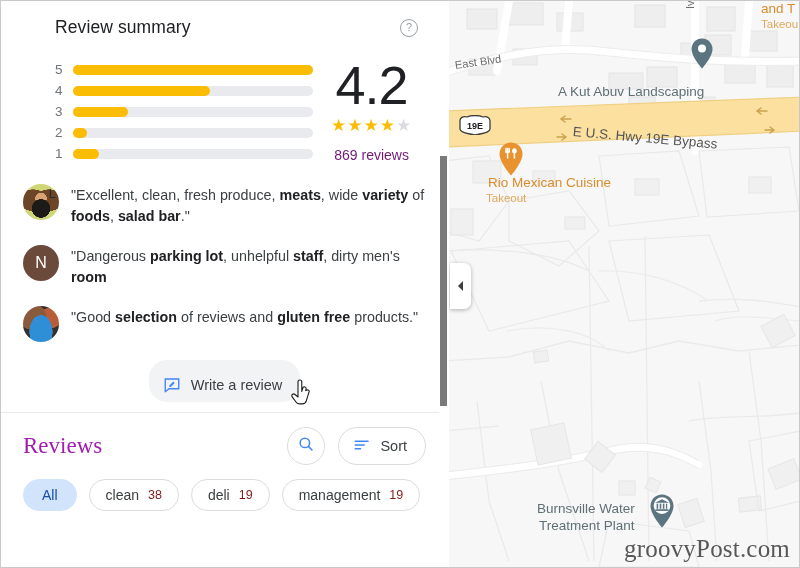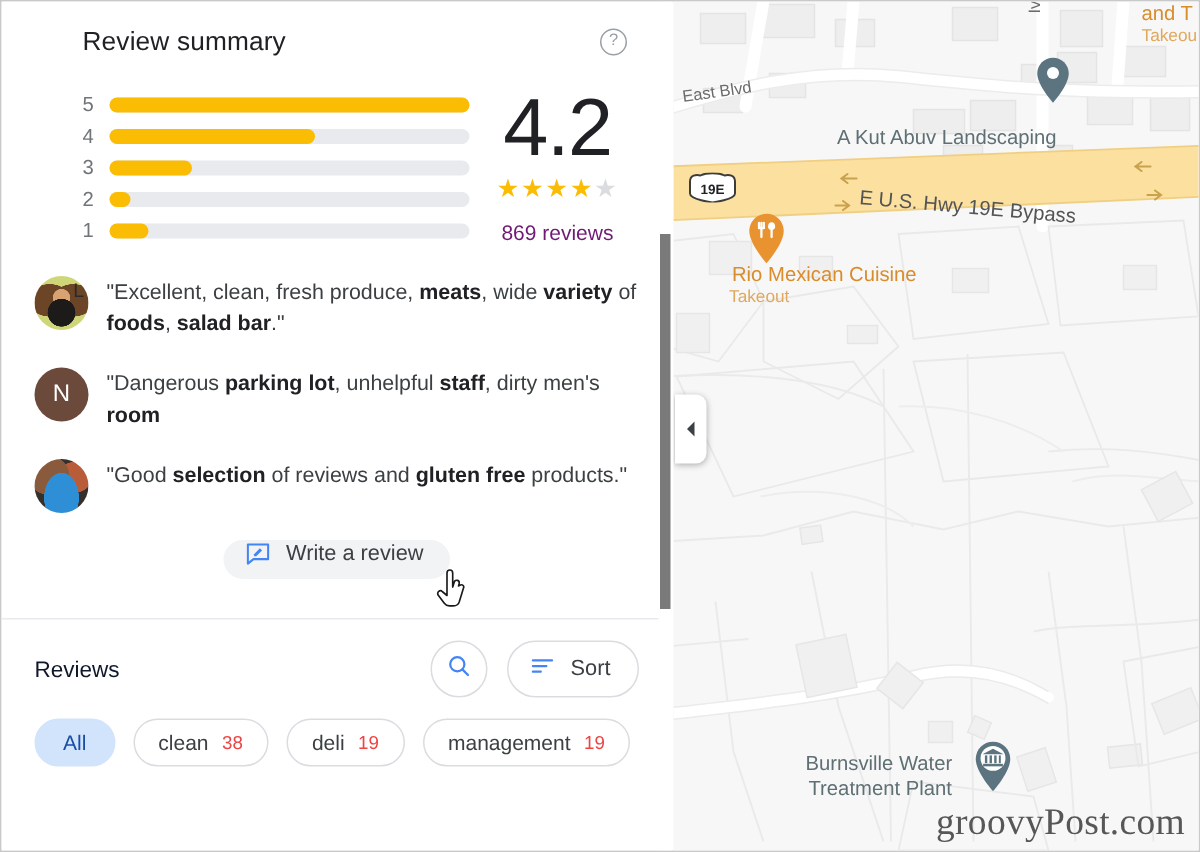--- a/index.html
+++ b/index.html
@@ -195,7 +195,7 @@
     background: #f1f3f4;
     border: none;
     border-radius: 18px;
-    padding: 0 18px 8px 14px;
+    padding: 16px 18px 8px 14px;
     font-size: 14.5px;
     color: #3c4043;
     cursor: pointer;

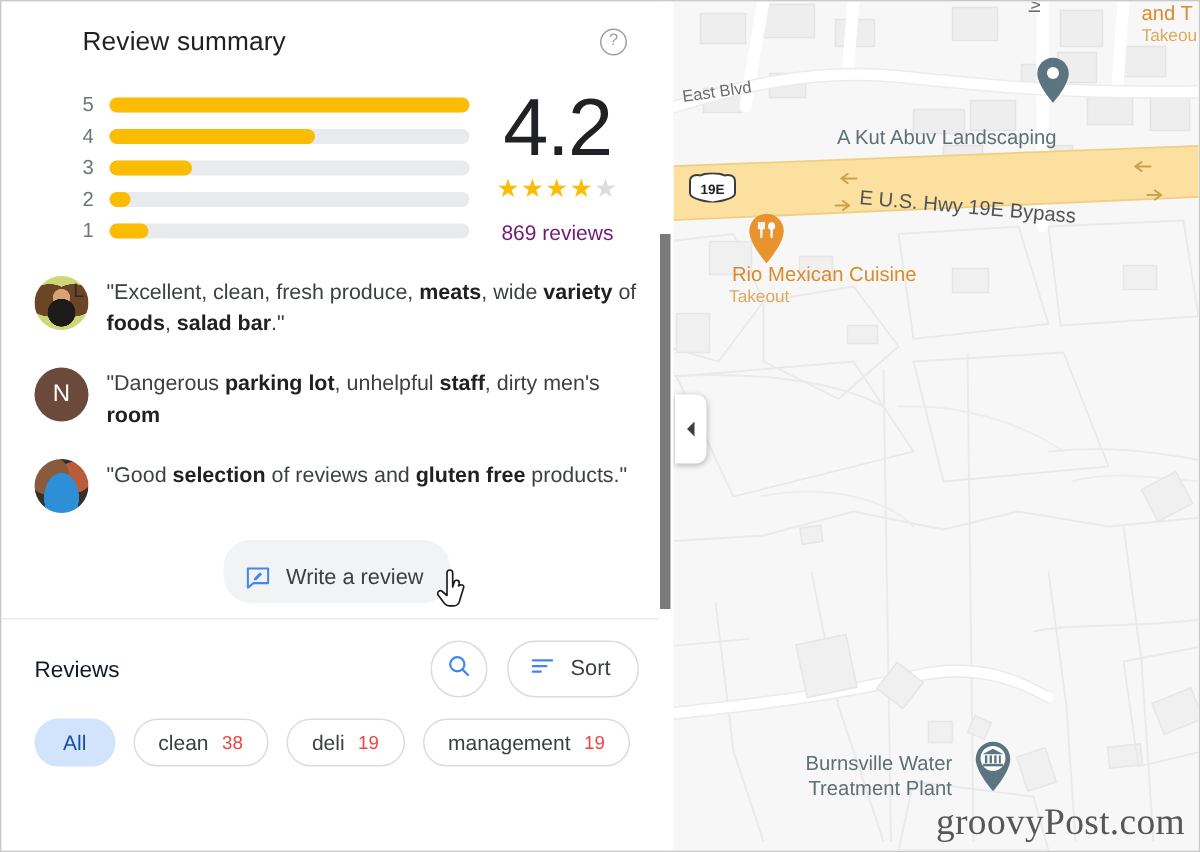--- a/index.html
+++ b/index.html
@@ -224,8 +224,9 @@
     padding: 14px 22px 0 22px;
   }
   .reviews-title {
-    font-size: 15px;
-    color: #0f172a;
+    font-size: 23px;
+    color: #a21caf;
+    font-family: Liberation Serif, serif;
   }
   .reviews-actions {
     display: flex;

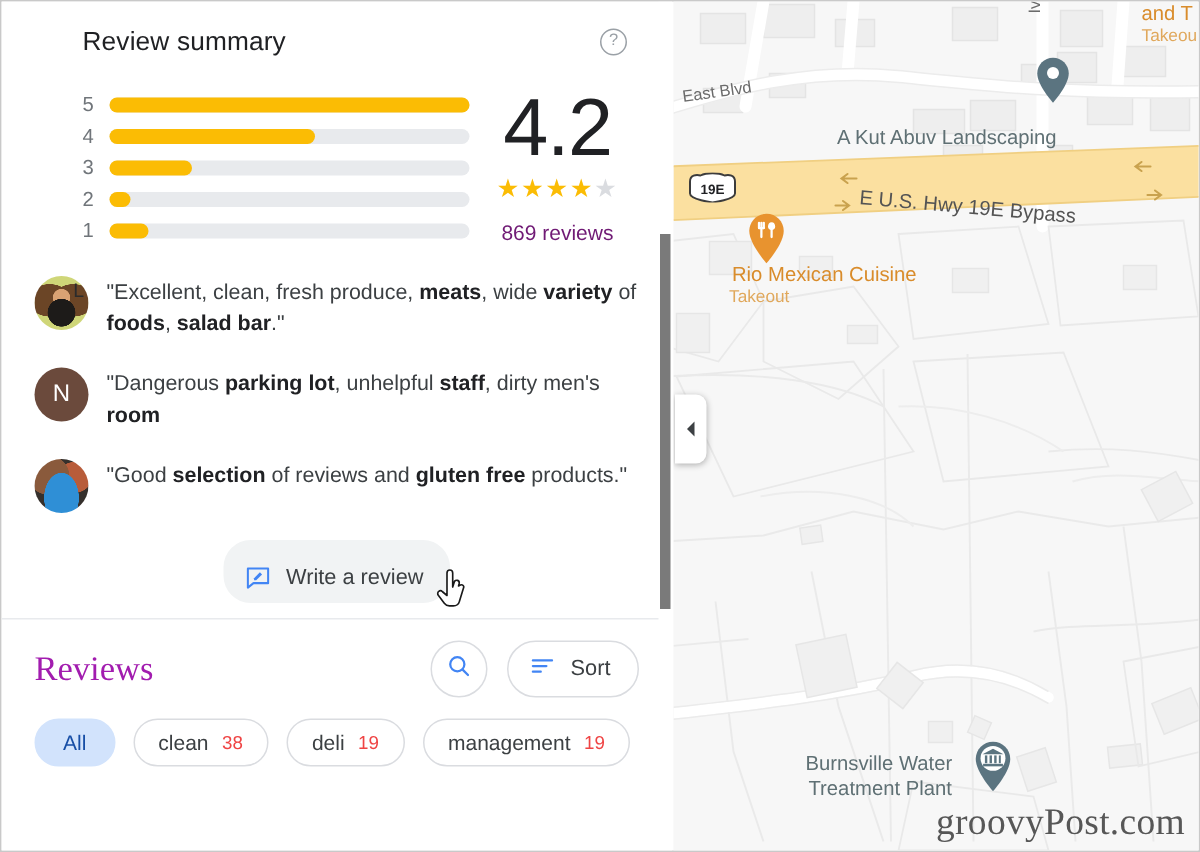--- a/index.html
+++ b/index.html
@@ -287,7 +287,7 @@
   }
   .chip .count {
     font-size: 12.5px;
-    color: #ef4444;
+    color: #7f1d1d;
   }
 
   

